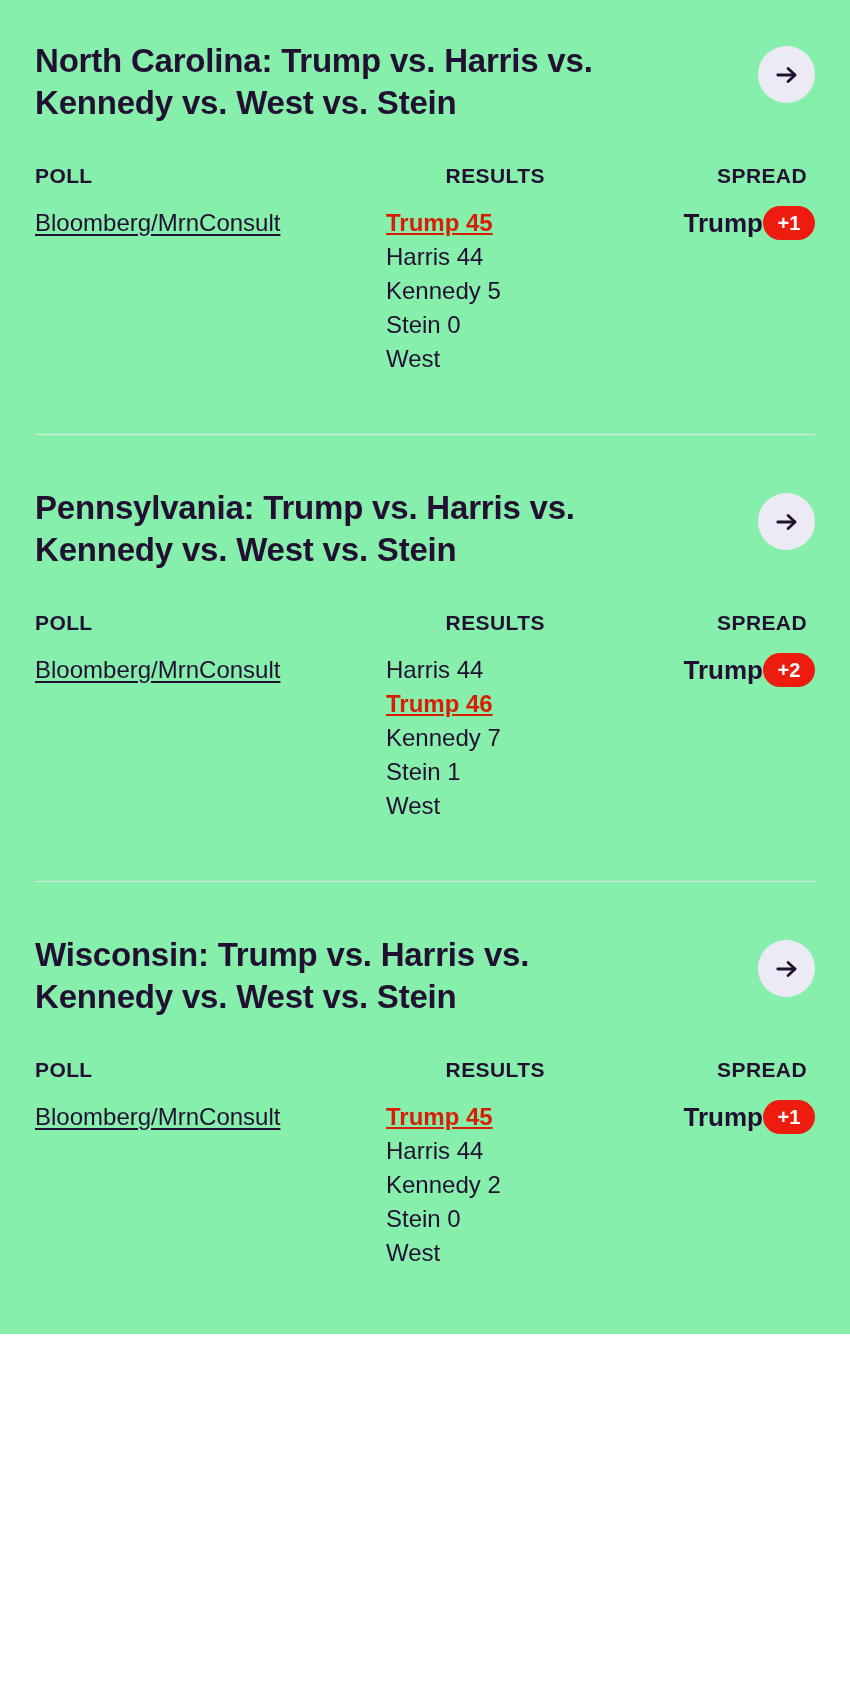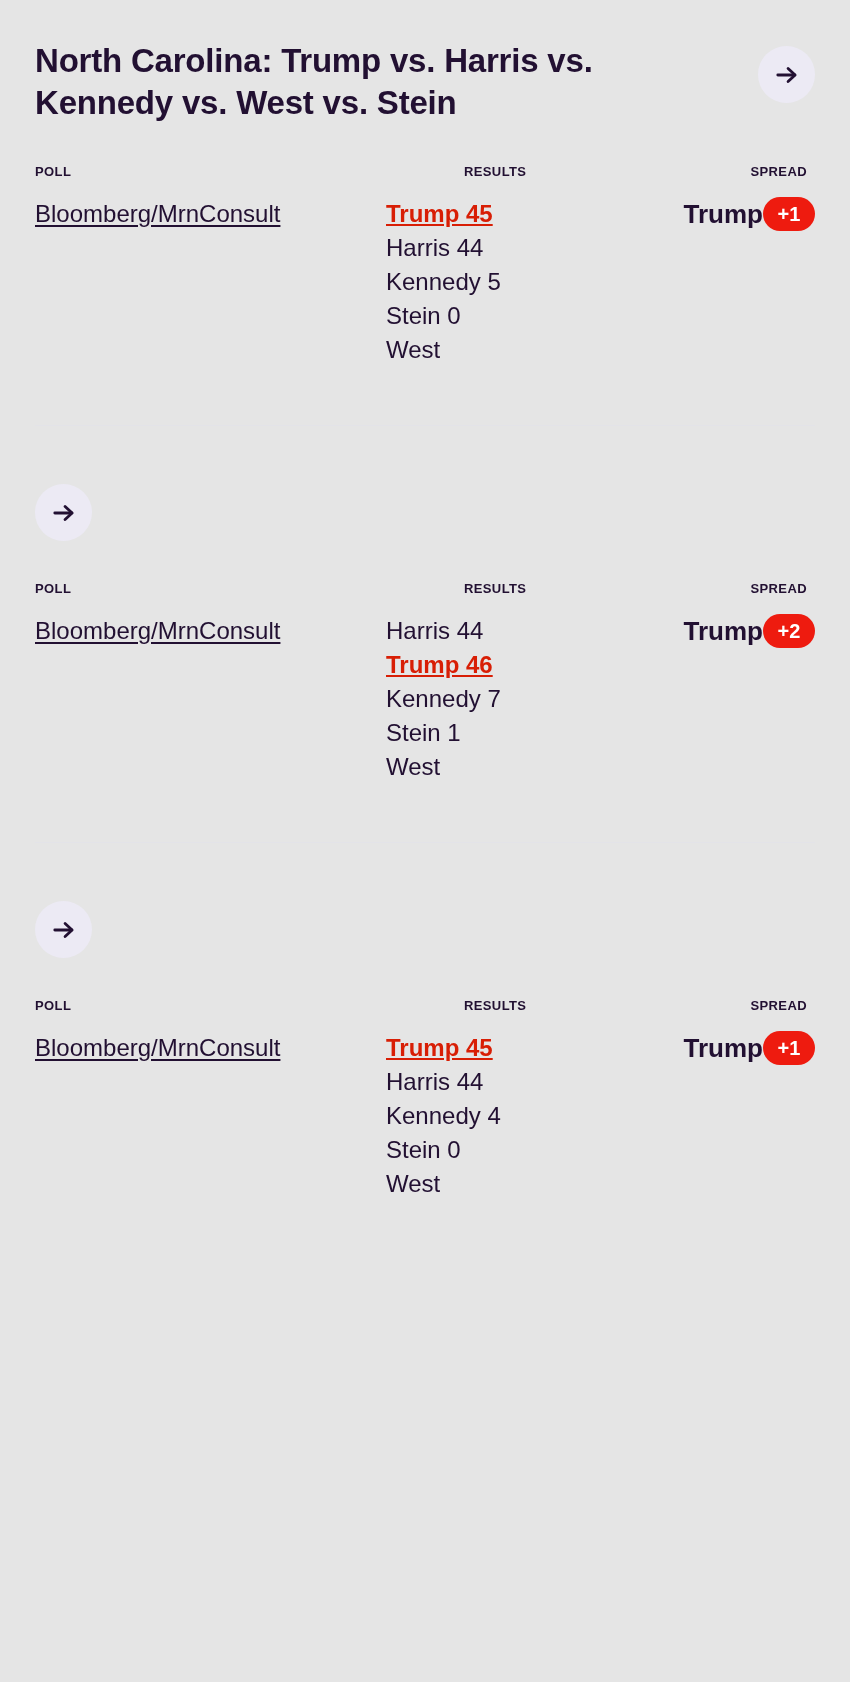--- a/index.html
+++ b/index.html
@@ -14,9 +14,9 @@
 
   .page {
     width: 850px;
-    height: 1682px;
+    height: 1334px;
     position: relative;
-    background: #e5e5e5;
+    background: #86efac;
     overflow: hidden;
   }
 

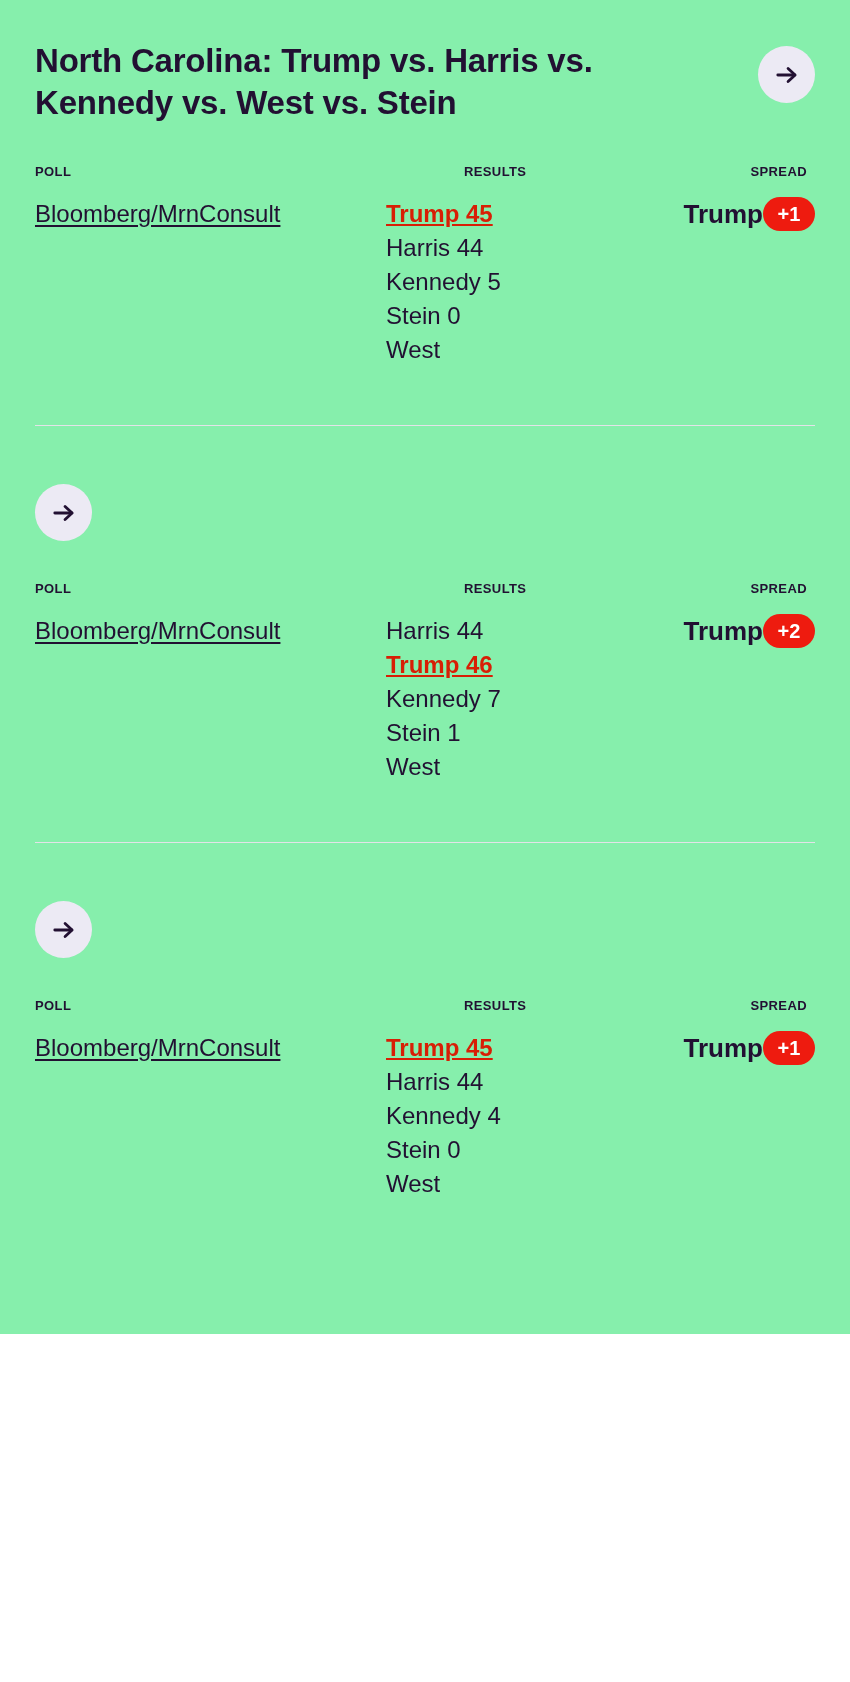--- a/index.html
+++ b/index.html
@@ -79,7 +79,7 @@
   .poll-table col.c-spread { width: 27%; }
 
   .poll-table th {
-    font-size: 13px;
+    font-size: 21px;
     font-weight: 700;
     color: #221032;
     letter-spacing: 0.4px;

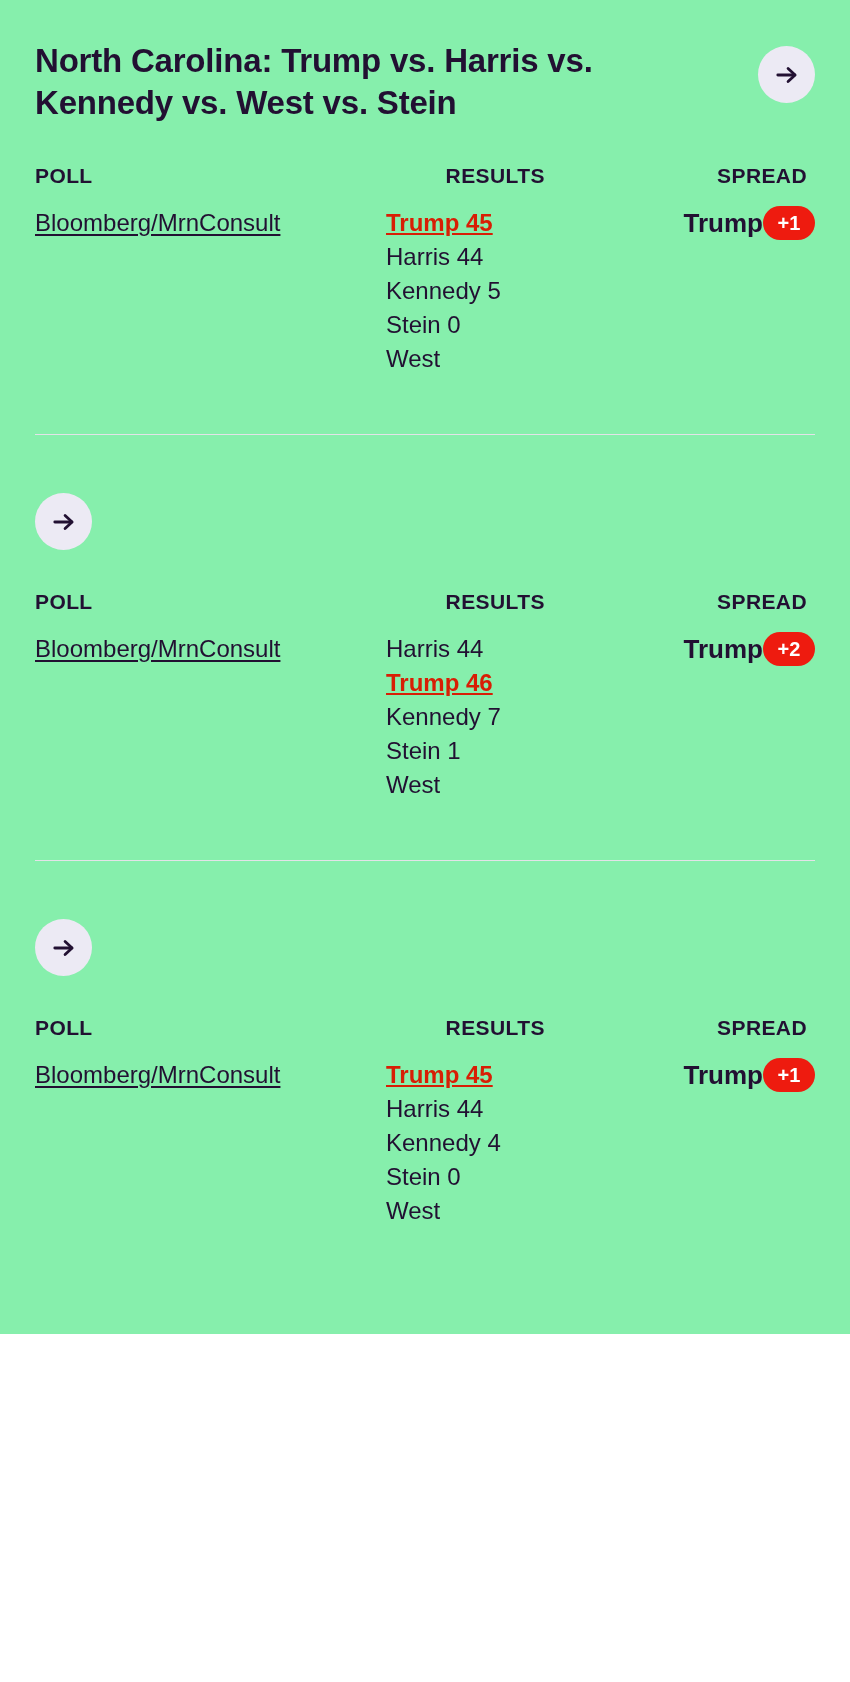--- a/index.html
+++ b/index.html
@@ -219,6 +219,7 @@
 
   <div class="poll-section sec-1">
     <div class="headline-row">
+      <h2 class="headline">Pennsylvania: Trump vs. Harris vs. Kennedy vs. West vs. Stein</h2>
       <button class="arrow-button">
         <span>
           <svg width="26" height="26" viewBox="0 0 24 24" fill="none" stroke="#221032" stroke-width="2.6" stroke-linecap="round" stroke-linejoin="round">

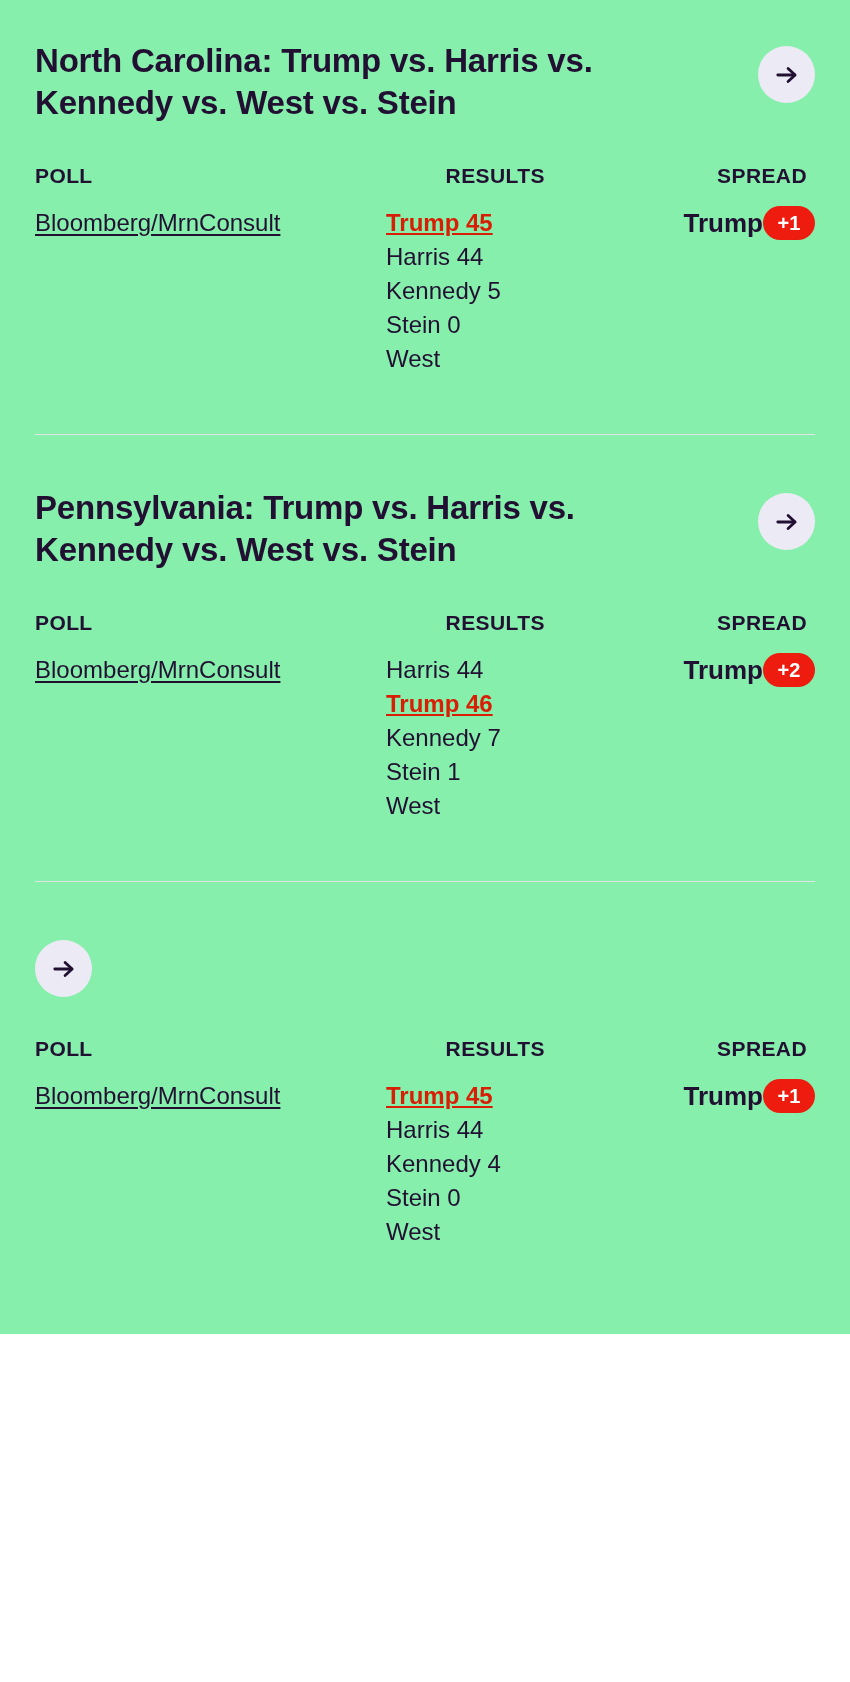--- a/index.html
+++ b/index.html
@@ -272,6 +272,7 @@
 
   <div class="poll-section sec-2">
     <div class="headline-row">
+      <h2 class="headline">Wisconsin: Trump vs. Harris vs. Kennedy vs. West vs. Stein</h2>
       <button class="arrow-button">
         <span>
           <svg width="26" height="26" viewBox="0 0 24 24" fill="none" stroke="#221032" stroke-width="2.6" stroke-linecap="round" stroke-linejoin="round">

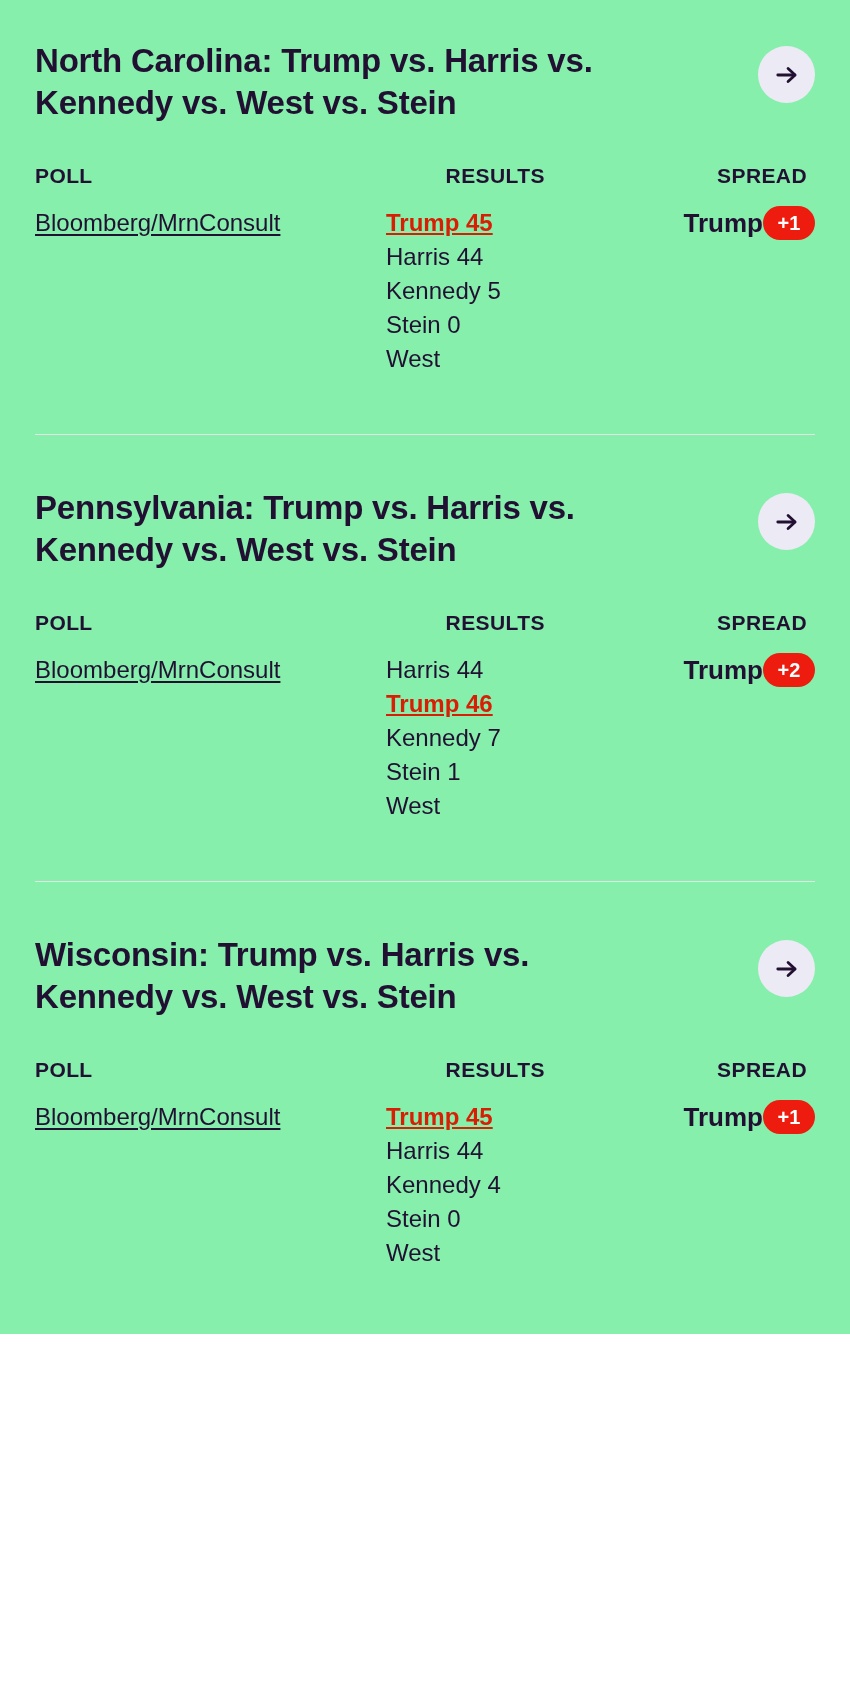--- a/index.html
+++ b/index.html
@@ -306,7 +306,7 @@
           <td class="results-cell">
             <div class="result-line leader">Trump 45</div>
             <div class="result-line">Harris 44</div>
-            <div class="result-line">Kennedy 4</div>
+            <div class="result-line">Kennedy 2</div>
             <div class="result-line">Stein 0</div>
             <div class="result-line">West</div>
           </td>

